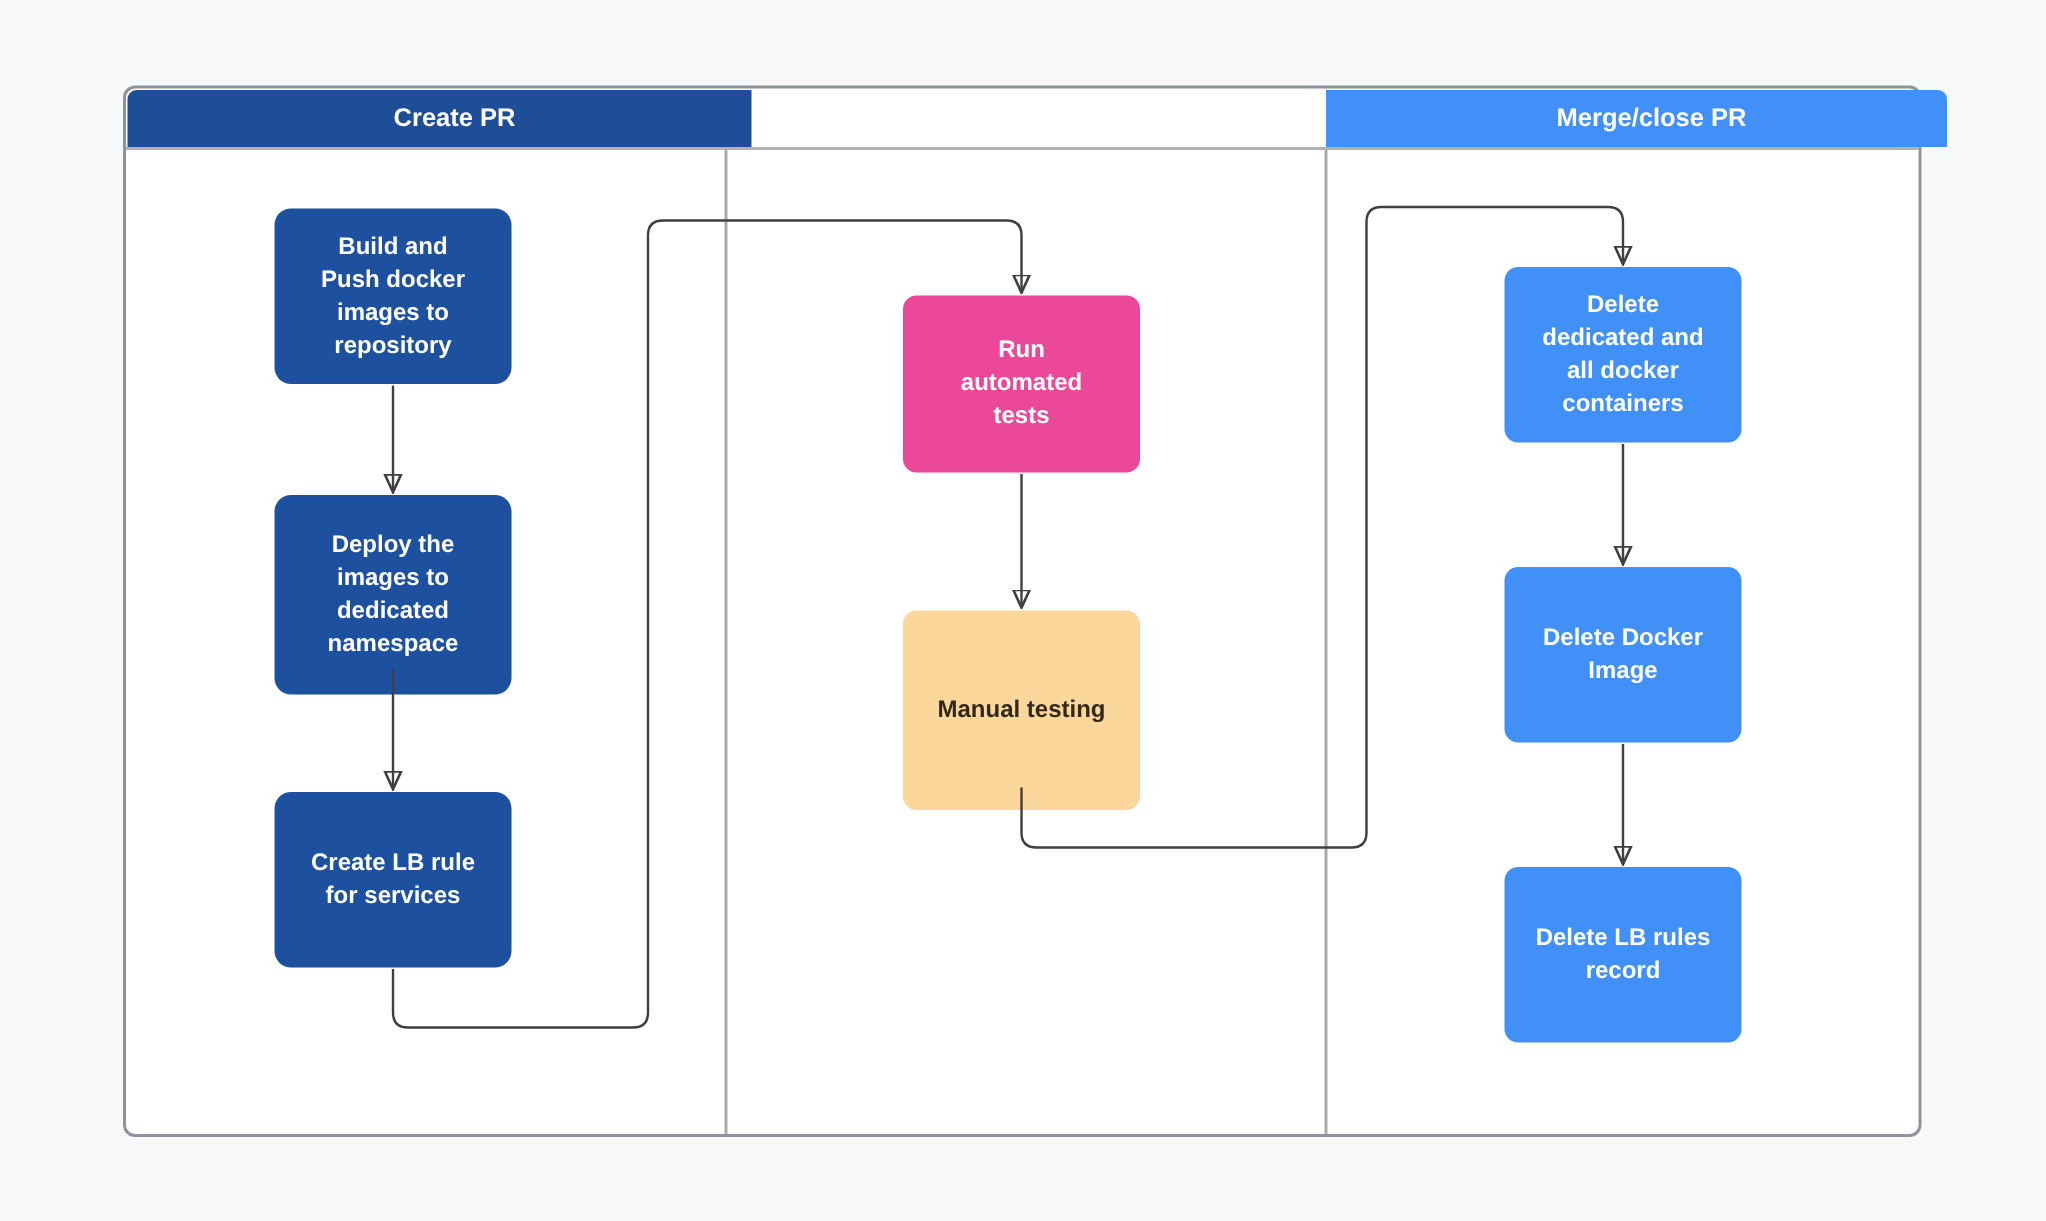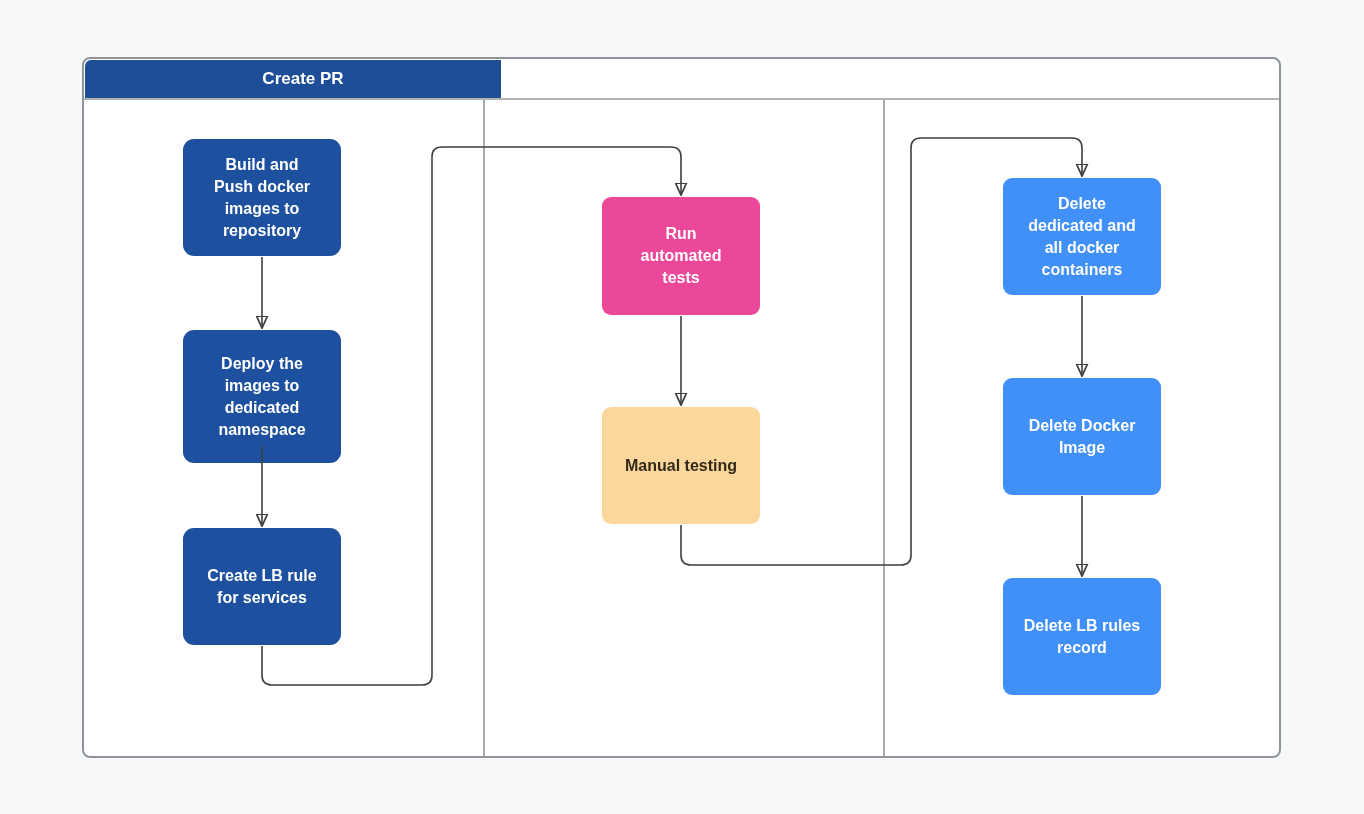--- a/index.html
+++ b/index.html
@@ -108,6 +108,9 @@
     <div class="lane-header lh1">
       <span>Create PR</span>
     </div>
+    <div class="lane-header lh3">
+      <span>Merge/close PR</span>
+    </div>
     <div class="header-underline"></div>
     <div class="lane-divider d1"></div>
     <div class="lane-divider d2"></div>

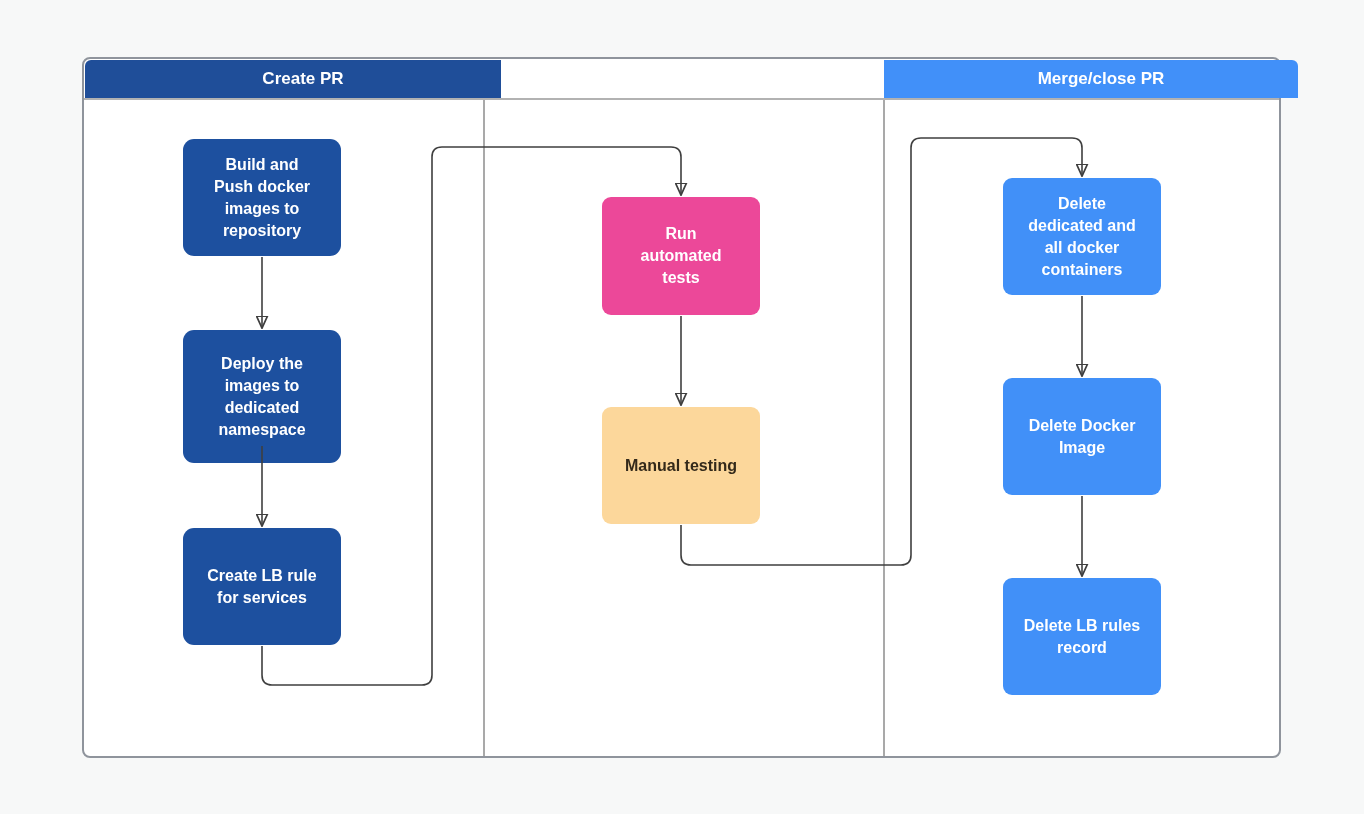--- a/index.html
+++ b/index.html
@@ -82,7 +82,7 @@
   .n-deploy  { left: 183px;  top: 330px; height: 133px; }
   .n-lbrule  { left: 183px;  top: 528px; height: 117px; }
   .n-runauto { left: 602px;  top: 197px; height: 118px; }
-  .n-manual  { left: 602px;  top: 407px; height: 117px; }
+  .n-manual  { left: 602px;  top: 407px; height: 133px; }
   .n-delns   { left: 1003px; top: 178px; height: 117px; }
   .n-delimg  { left: 1003px; top: 378px; height: 117px; }
   .n-dellb   { left: 1003px; top: 578px; height: 117px; }

